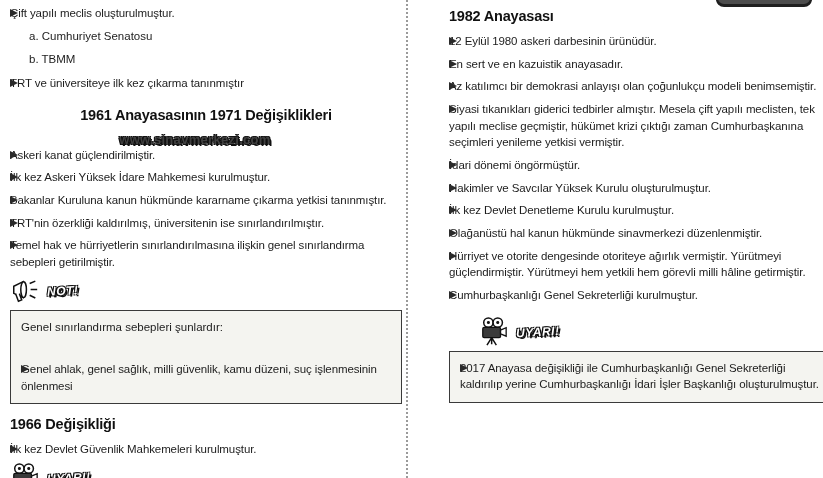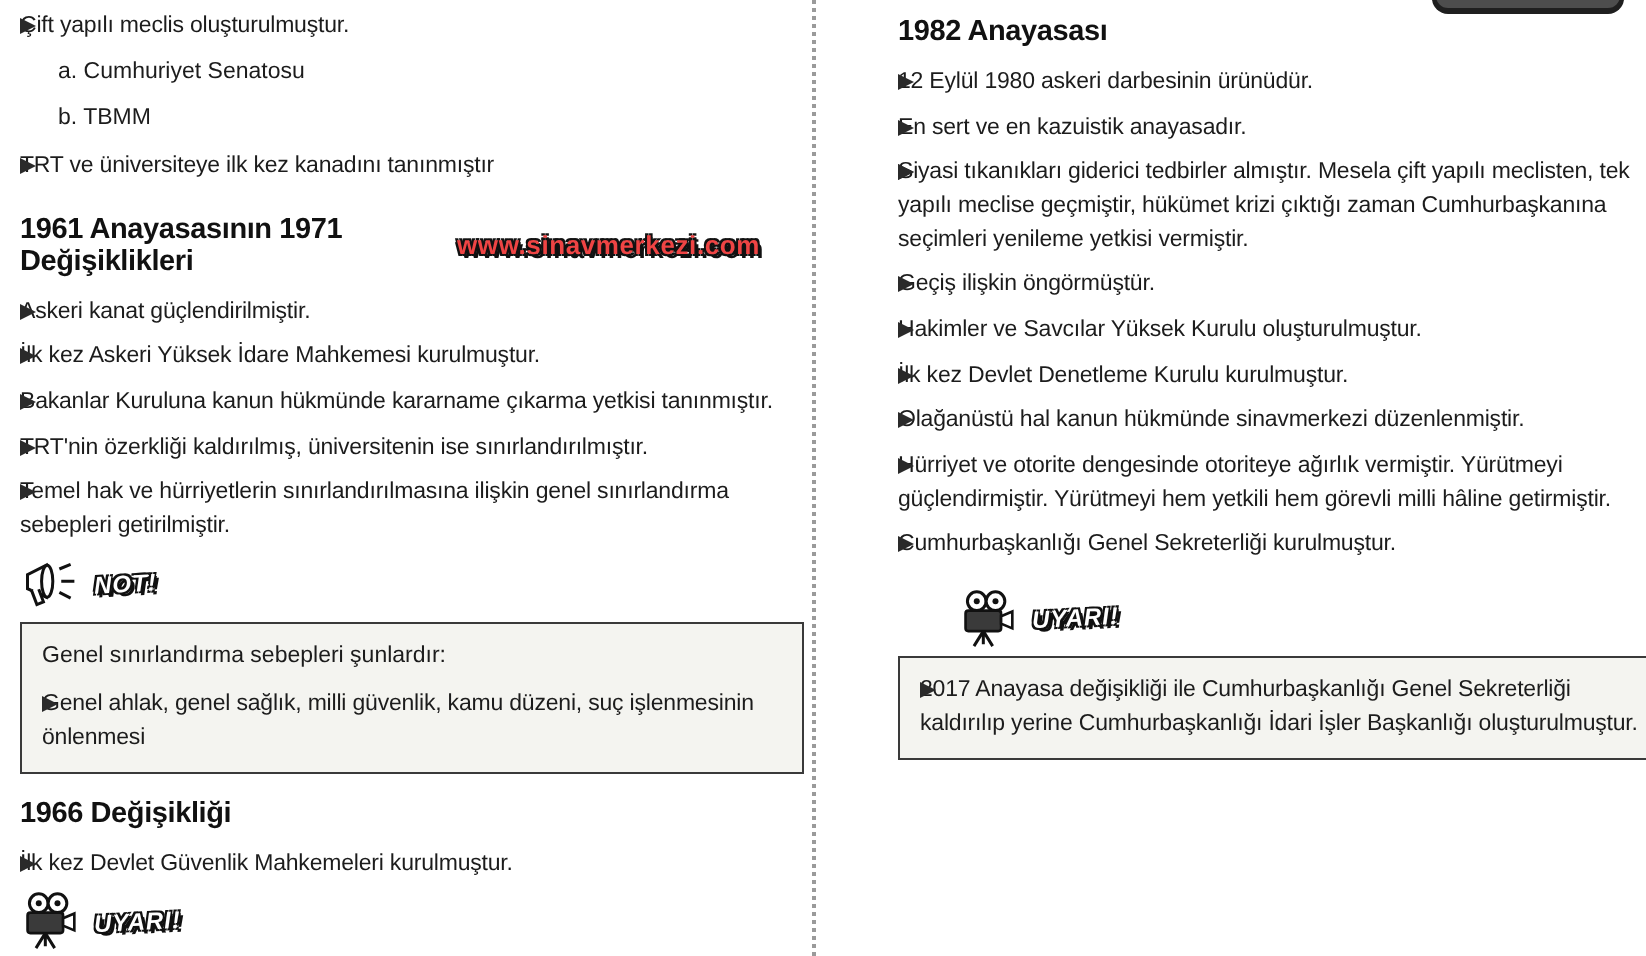--- a/index.html
+++ b/index.html
@@ -123,7 +123,7 @@
     <li class="sub-item">b. TBMM</li>
     <li class="bullet-item">
       <span class="arrow"></span>
-      <span>TRT ve üniversiteye ilk kez kanadını tanınmıştır</span>
+      <span>TRT ve üniversiteye ilk kez çıkarma tanınmıştır</span>
     </li>
   </ul>
 

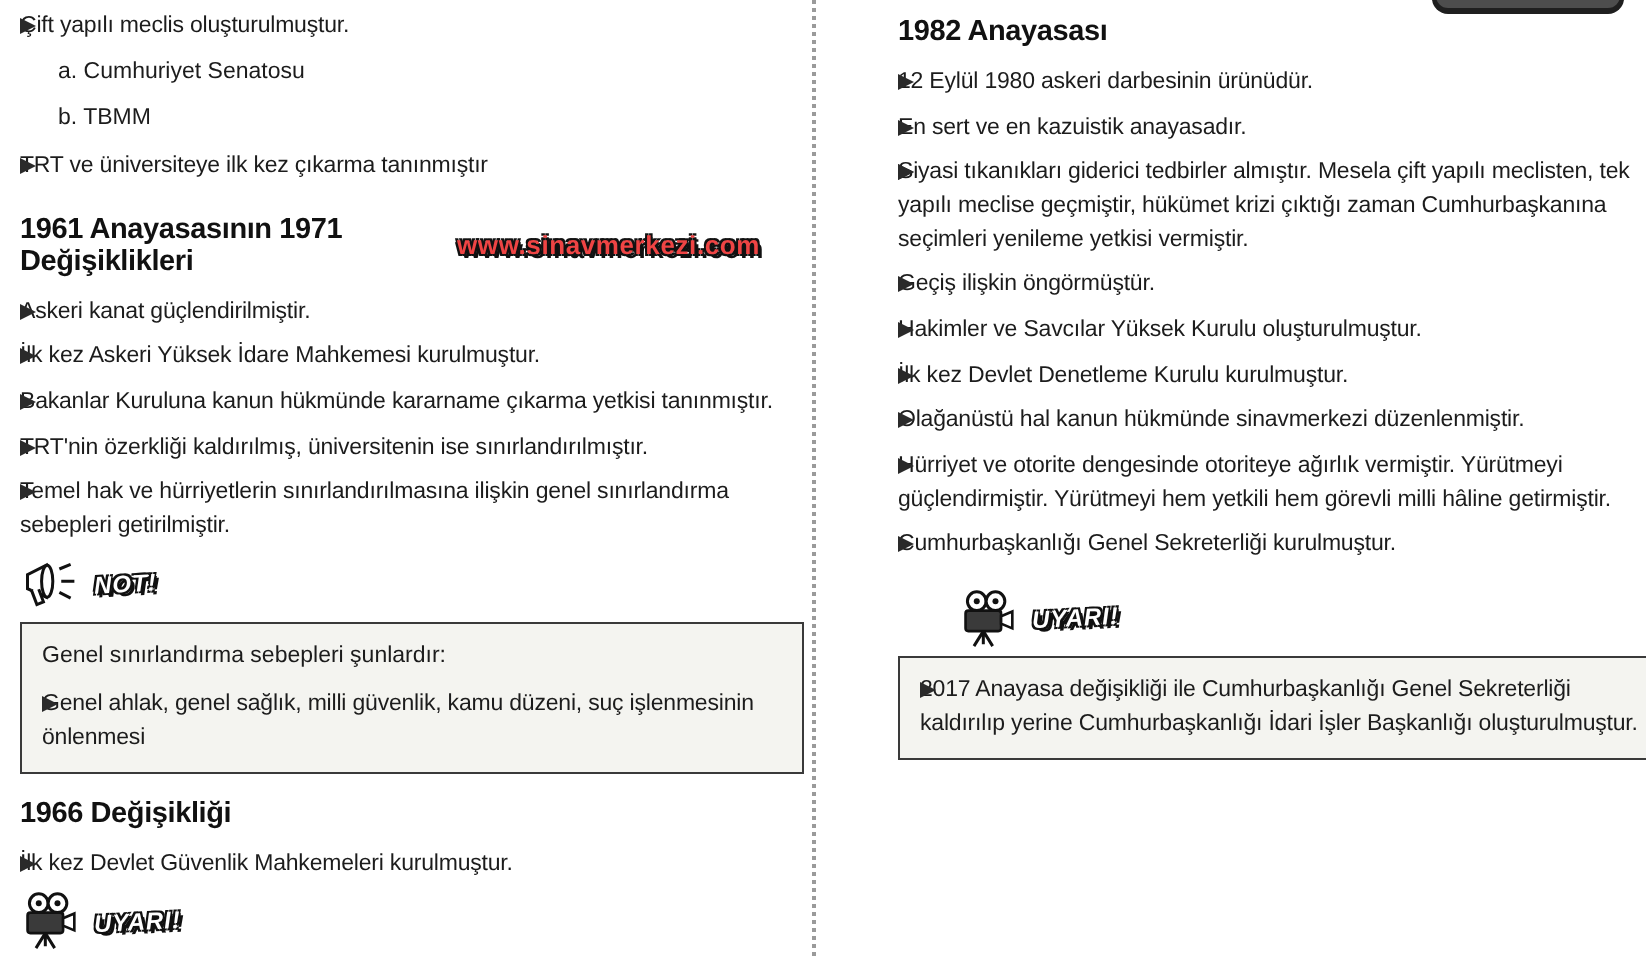--- a/index.html
+++ b/index.html
@@ -212,6 +212,7 @@
     </li>
     <li class="bullet-item">
       <span class="arrow"></span>
+      <span>Az katılımcı bir demokrasi anlayışı olan çoğunlukçu modeli benimsemiştir.</span>
     </li>
     <li class="bullet-item">
       <span class="arrow"></span>

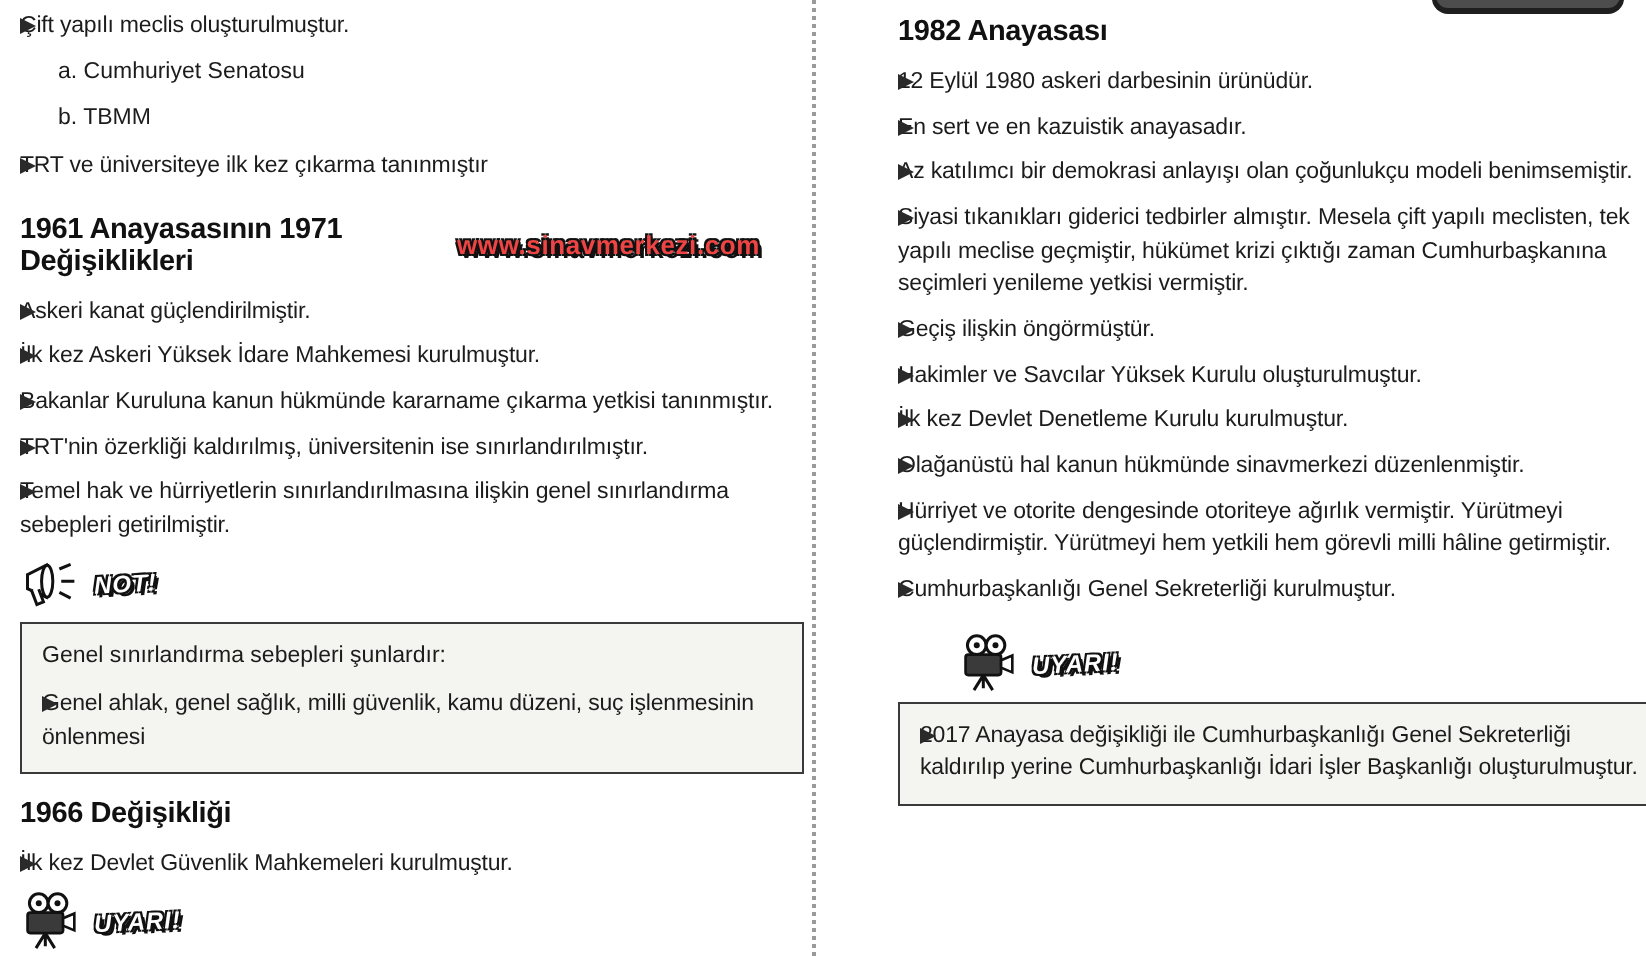--- a/index.html
+++ b/index.html
@@ -62,7 +62,7 @@
     color: #111;
     margin: 9px 0 9px 0;
   }
-  .heading-row { display: flex; align-items: center; justify-content: space-between; }
+  .heading-row { display: flex; align-items: center; justify-content: space-between; flex-direction: column; }
 
   .watermark {
     font-size: 13px;

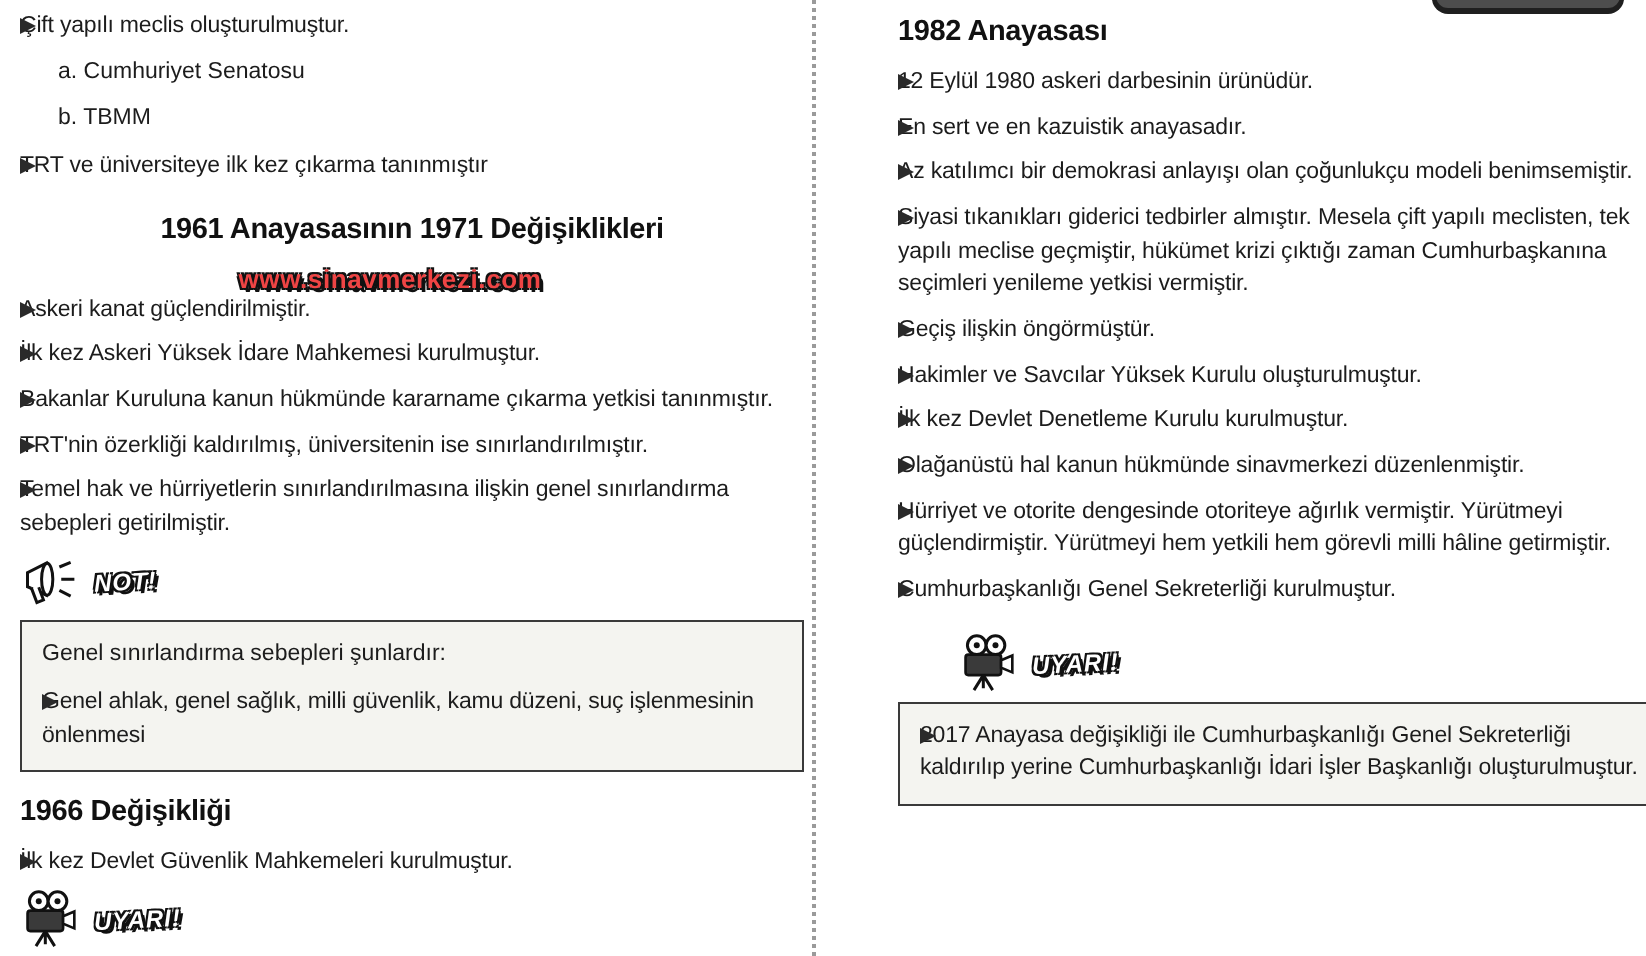--- a/index.html
+++ b/index.html
@@ -68,7 +68,7 @@
     font-size: 13px;
     font-weight: 800;
     letter-spacing: 0.3px;
-    color: #ef4444;
+    color: #404040;
     white-space: nowrap;
     text-shadow:
       -1px -1px 0 #111, 1px -1px 0 #111,

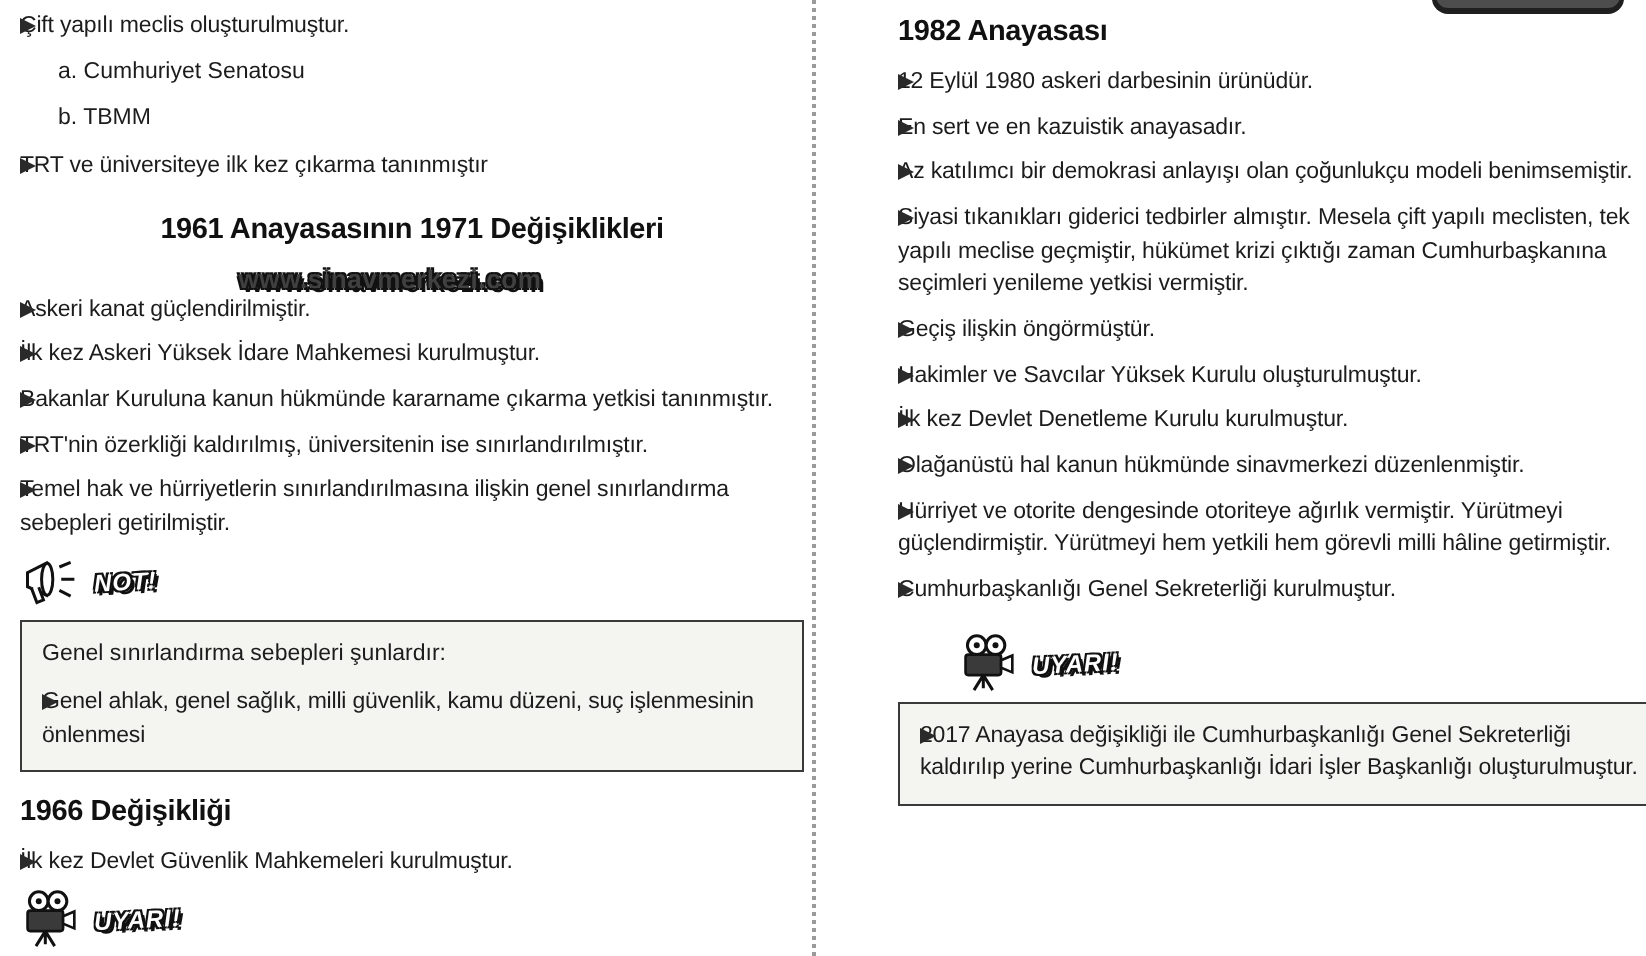--- a/index.html
+++ b/index.html
@@ -220,7 +220,7 @@
     </li>
     <li class="bullet-item">
       <span class="arrow"></span>
-      <span>Geçiş ilişkin öngörmüştür.</span>
+      <span>İdari dönemi öngörmüştür.</span>
     </li>
     <li class="bullet-item">
       <span class="arrow"></span>

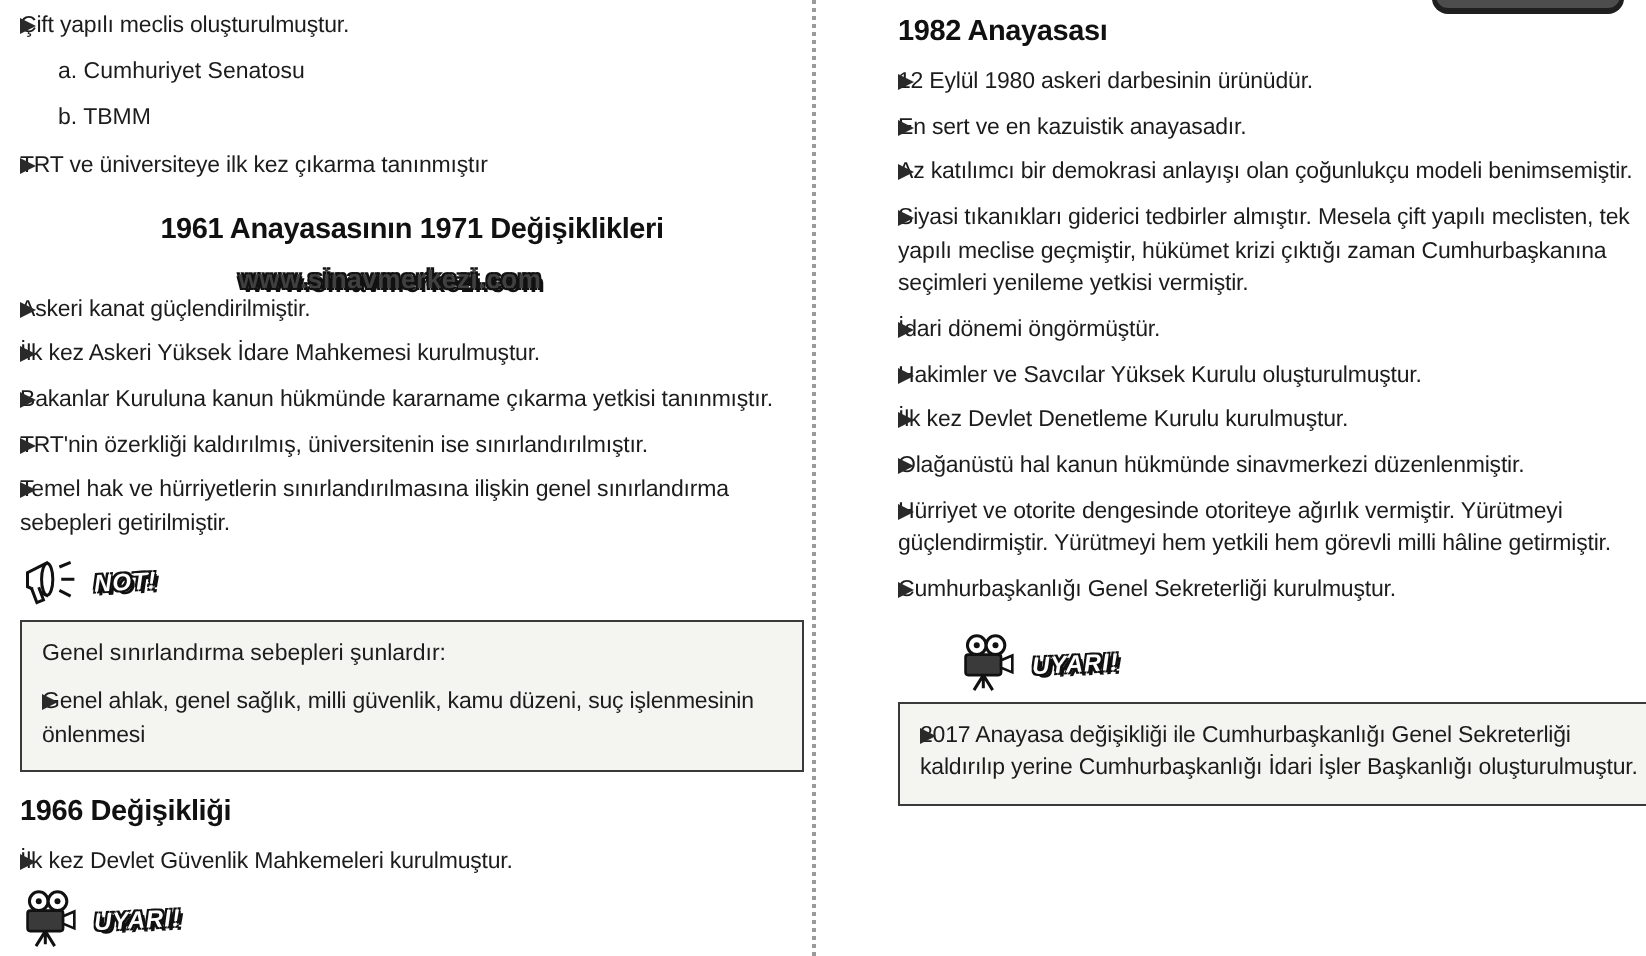--- a/index.html
+++ b/index.html
@@ -103,7 +103,7 @@
     line-height: 1.5;
   }
   .info-box .bullet-item { margin-bottom: 0; }
-  .info-box .box-intro { margin-bottom: 7px; }
+  .info-box .box-intro { margin-bottom: 25px; }
   .mt-md { margin-top: 12px; }
 </style>
 </head>

